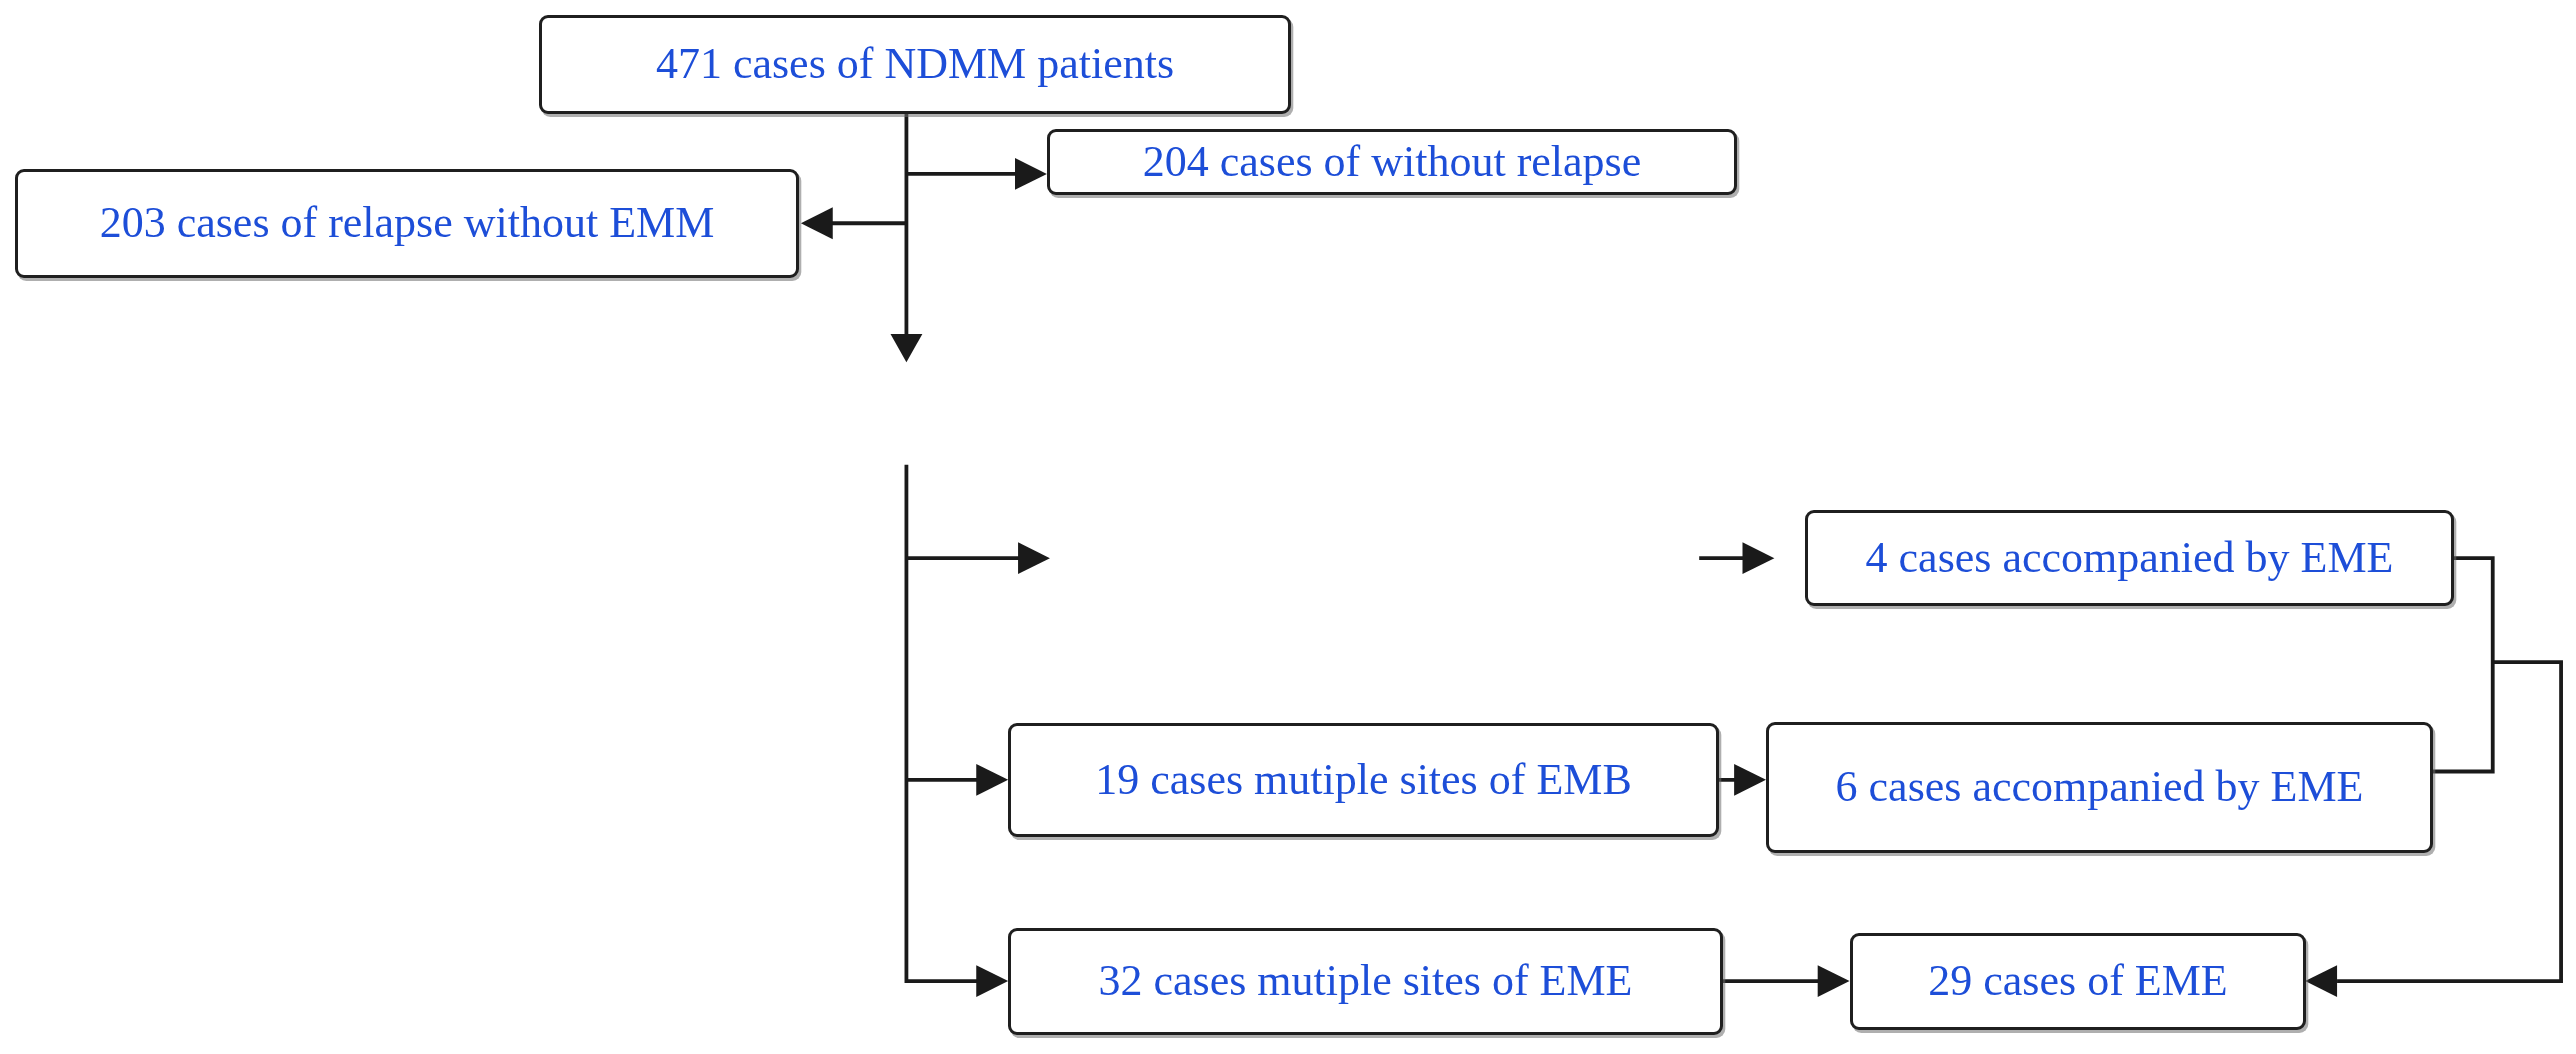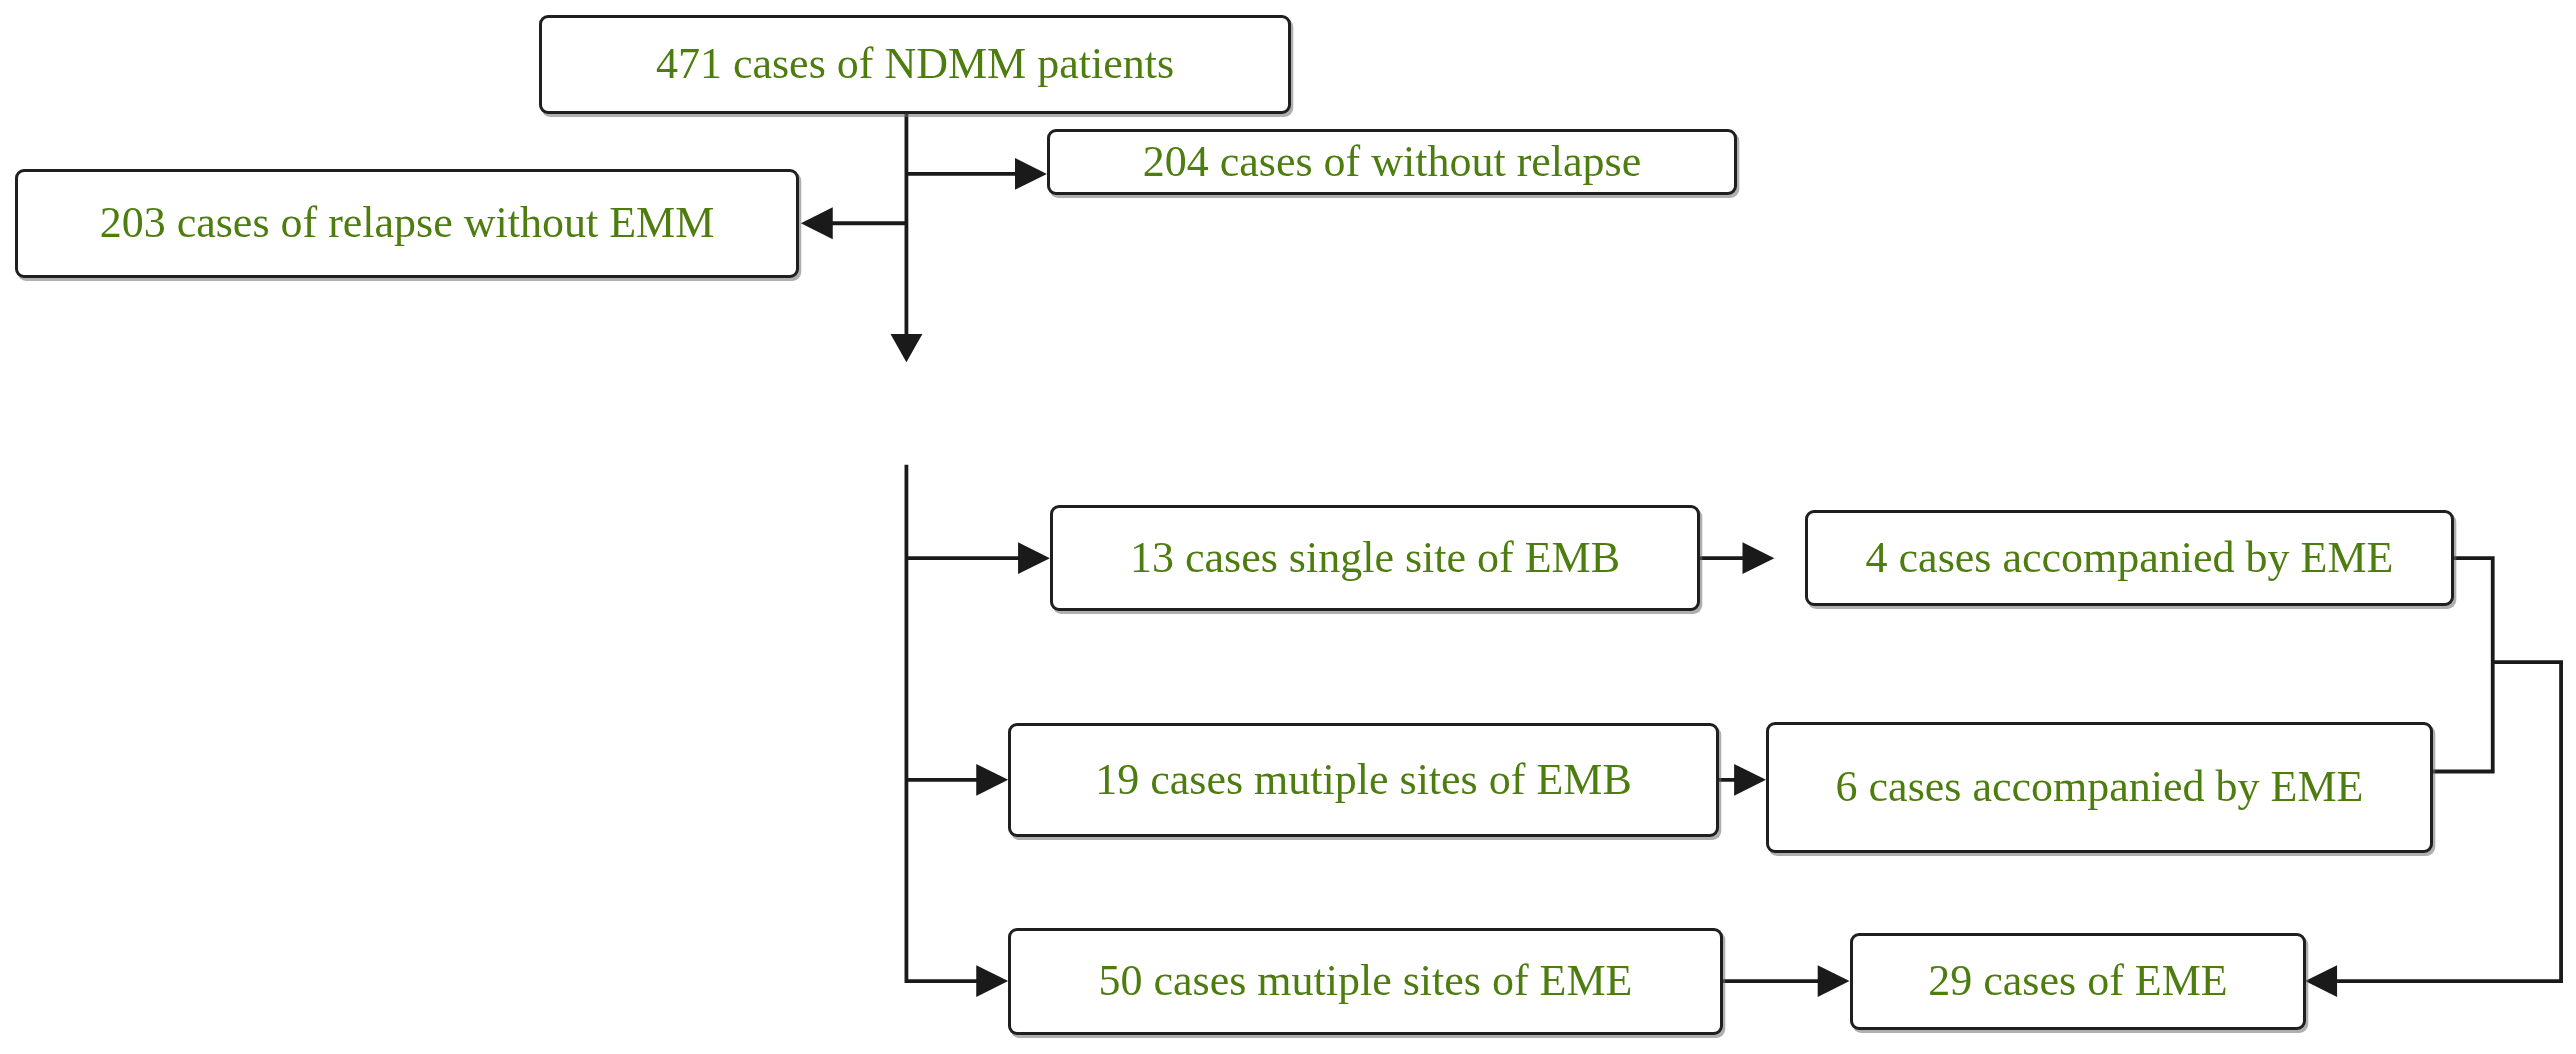--- a/index.html
+++ b/index.html
@@ -42,7 +42,7 @@
     display: flex;
     align-items: center;
     justify-content: center;
-    color: #4d7c0f;
+    color: #1d4ed8;
     font-size: 44px;
     line-height: 1.1;
     white-space: nowrap;

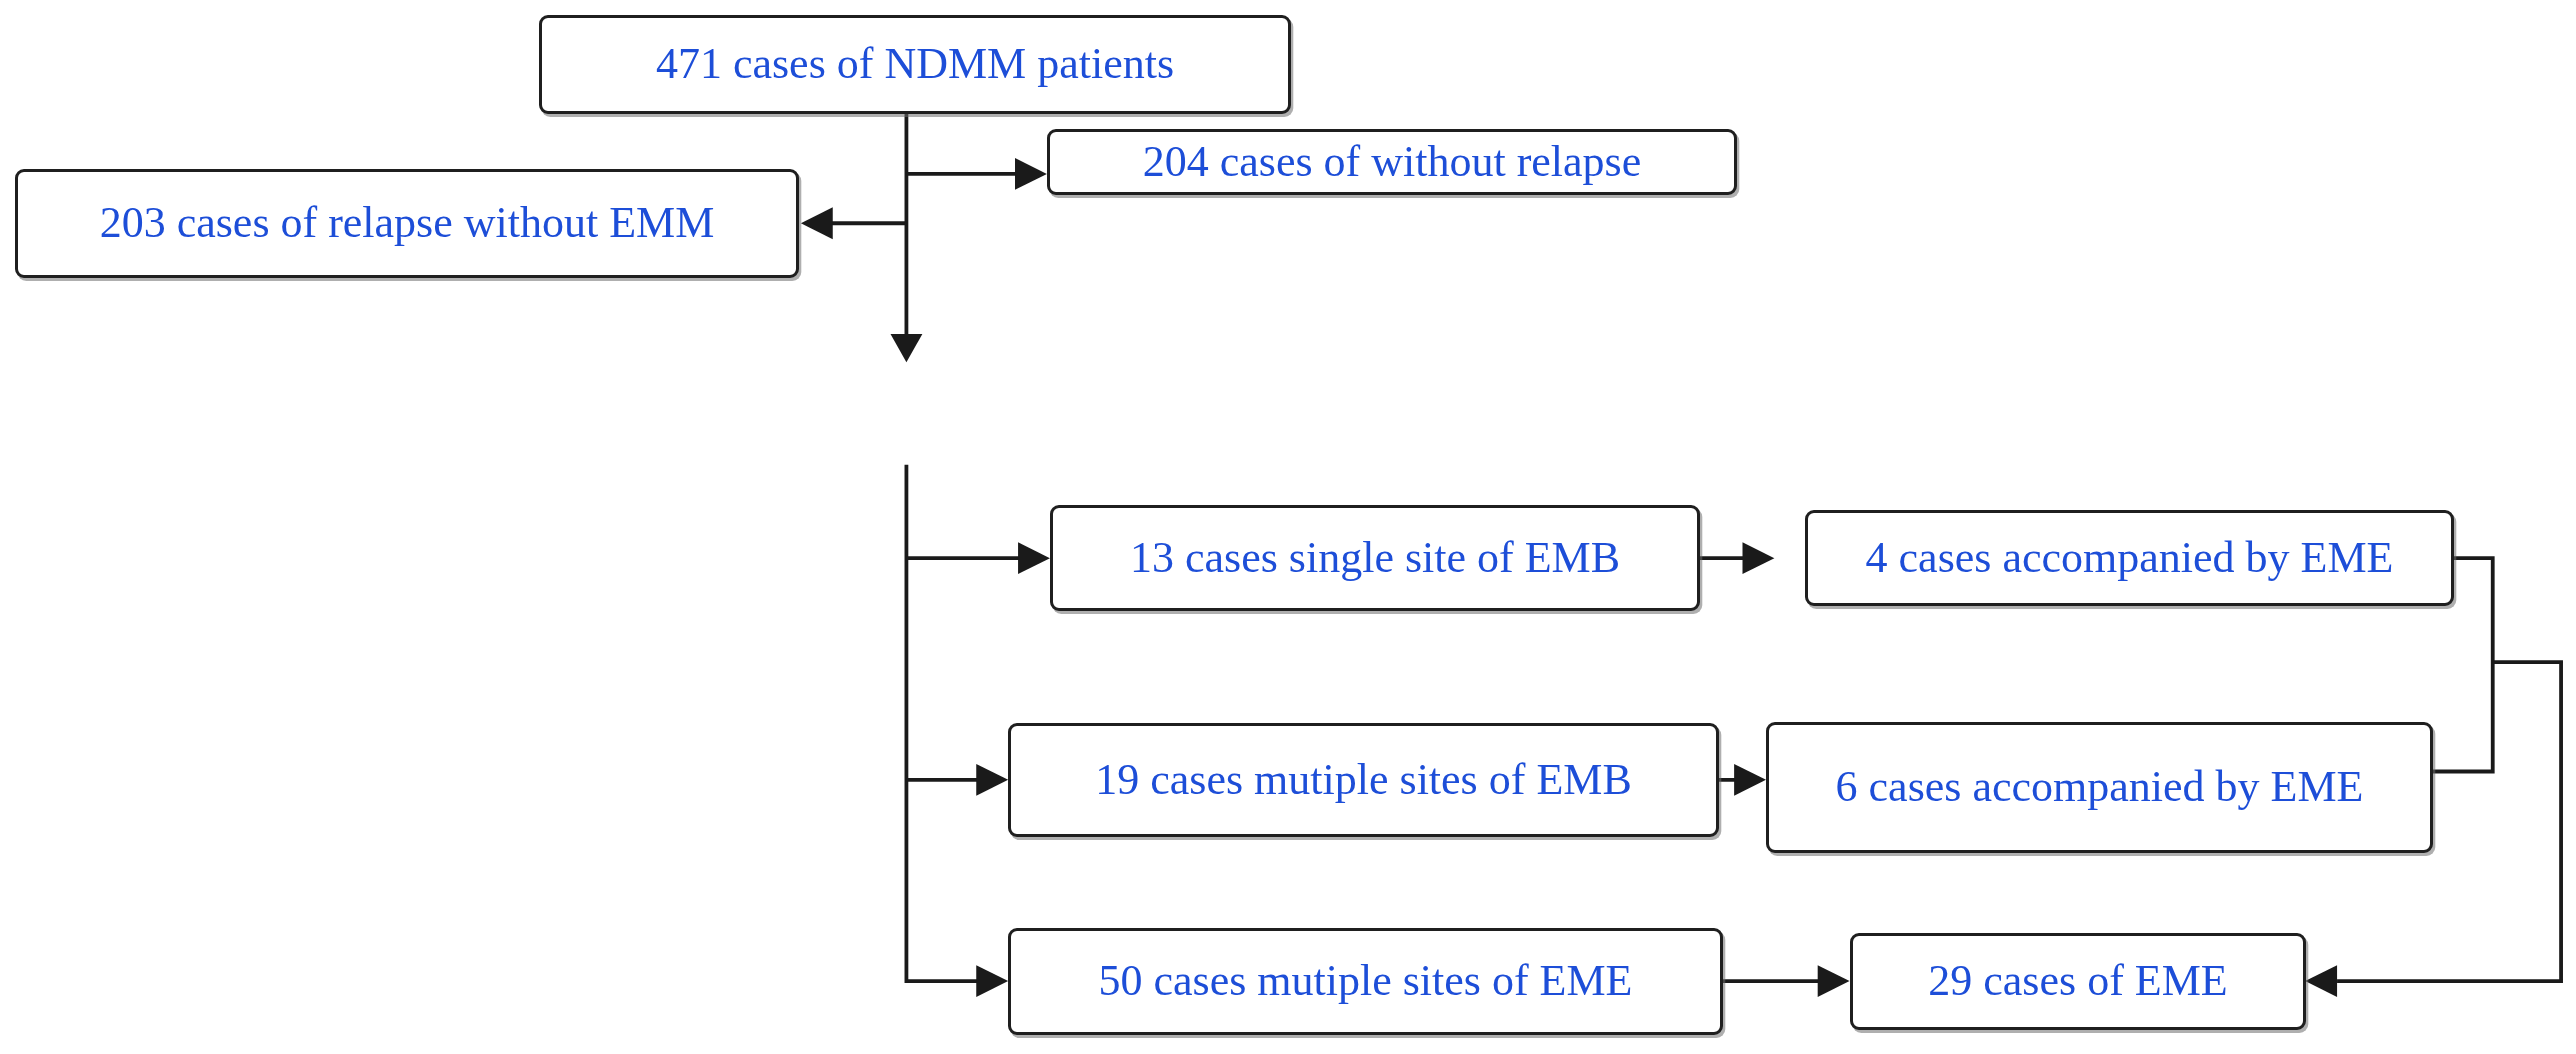--- a/index.html
+++ b/index.html
@@ -134,9 +134,6 @@
   </div>
 
 
-  <div class="node n-single-emb">
-    <span>13 cases single site of EMB</span>
-  </div>
 
   <div class="node n-acc-eme-4">
     <span>4 cases accompanied by EME</span>

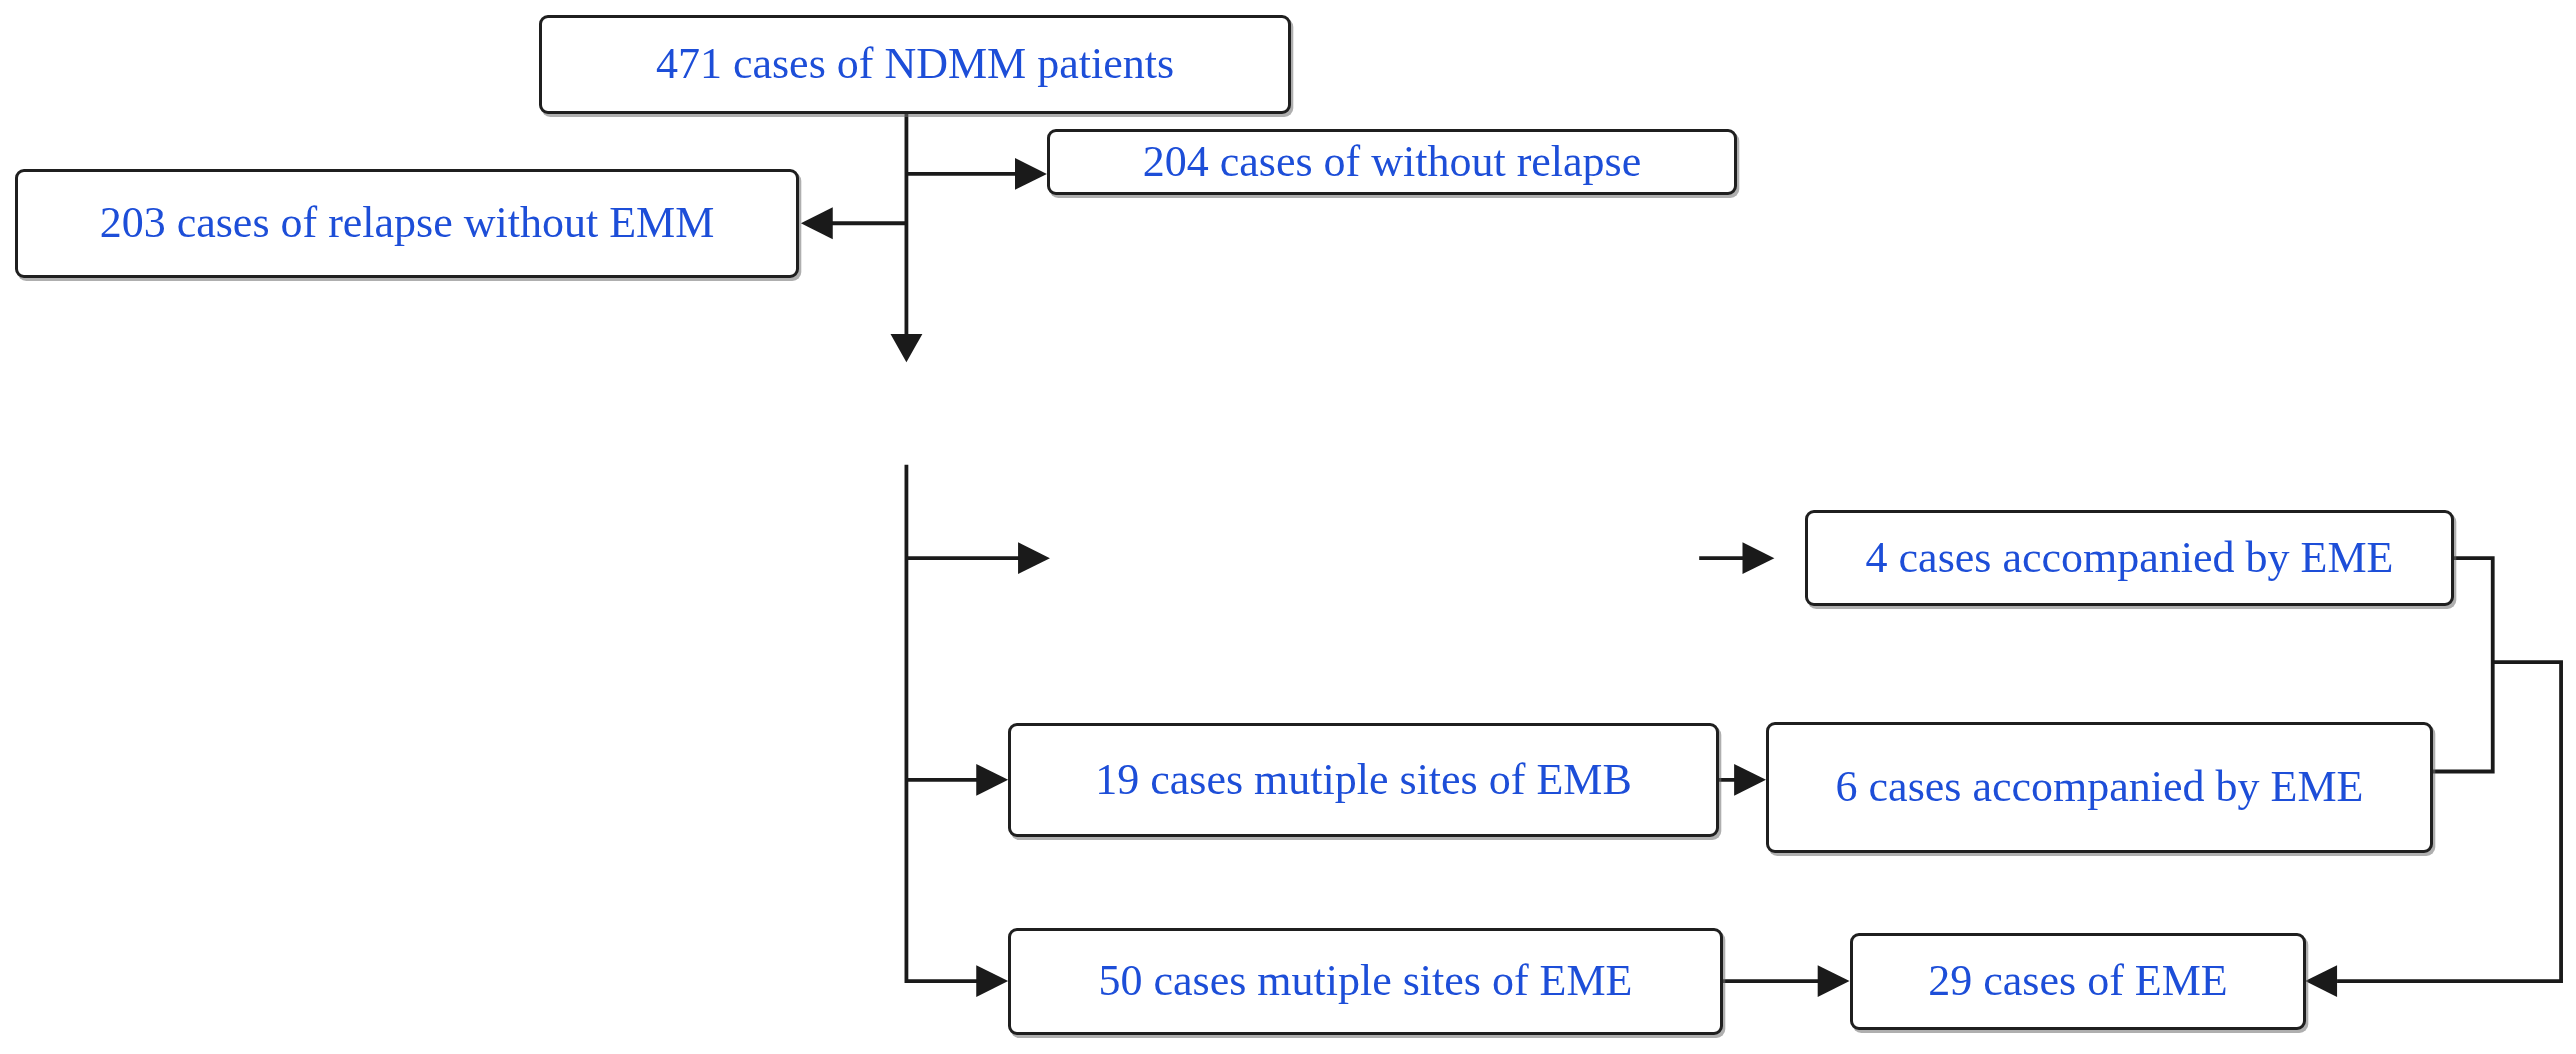--- a/index.html
+++ b/index.html
@@ -148,7 +148,7 @@
   </div>
 
   <div class="node n-multi-eme">
-    <span>50 cases mutiple sites of EME</span>
+    <span>32 cases mutiple sites of EME</span>
   </div>
 
   <div class="node n-eme-42">

